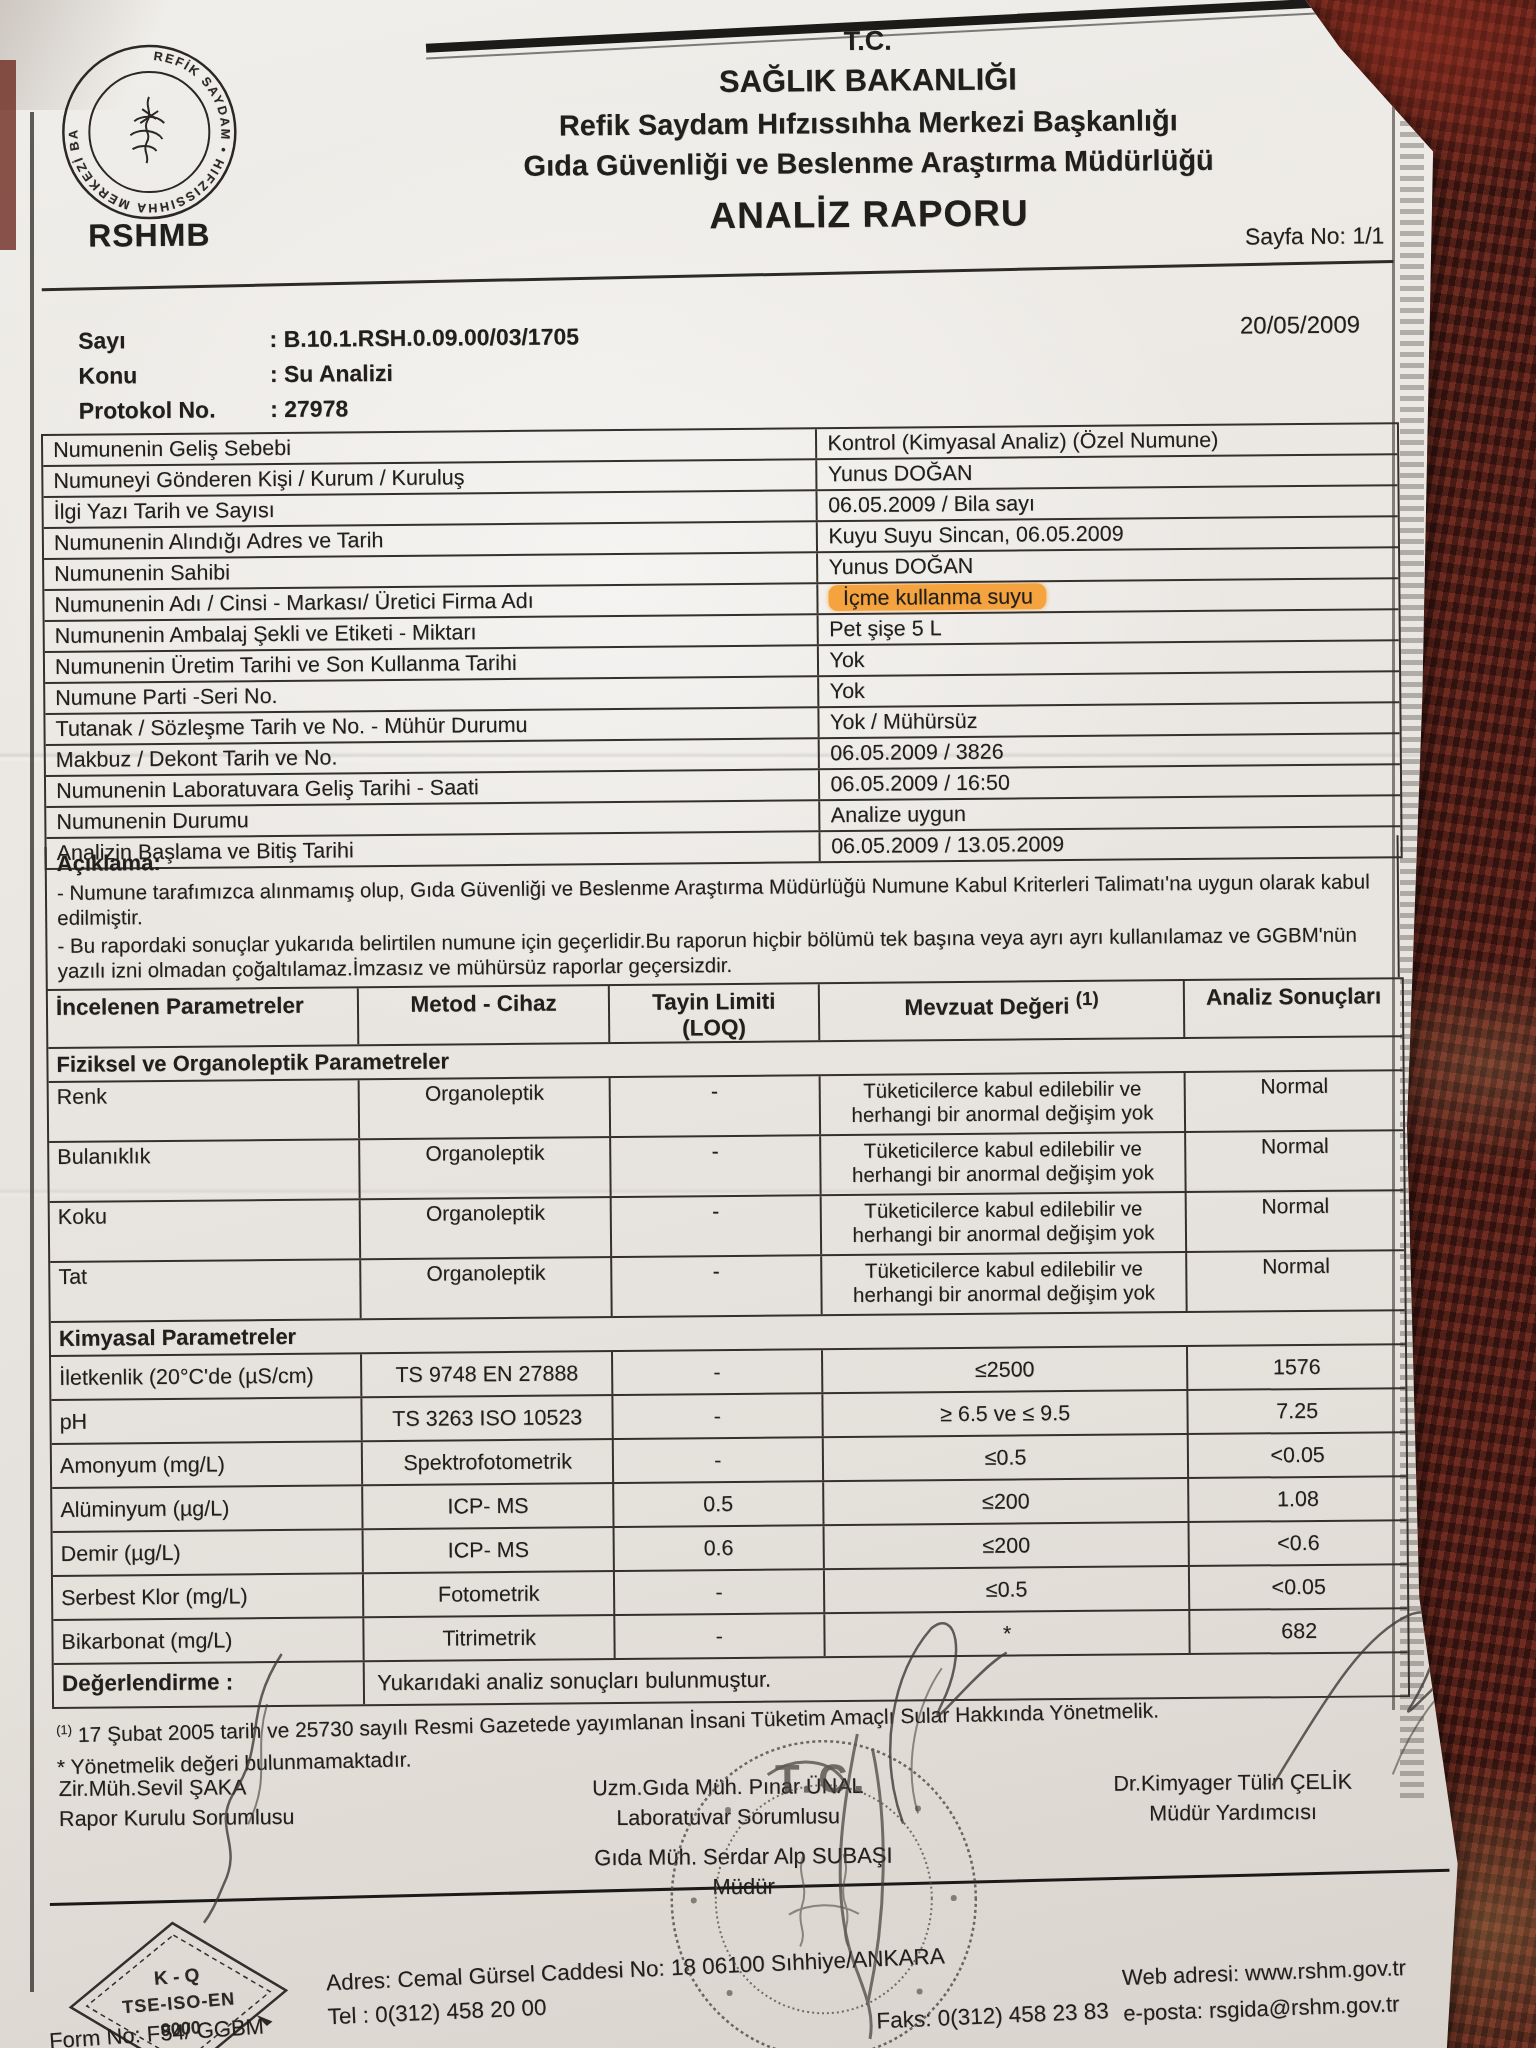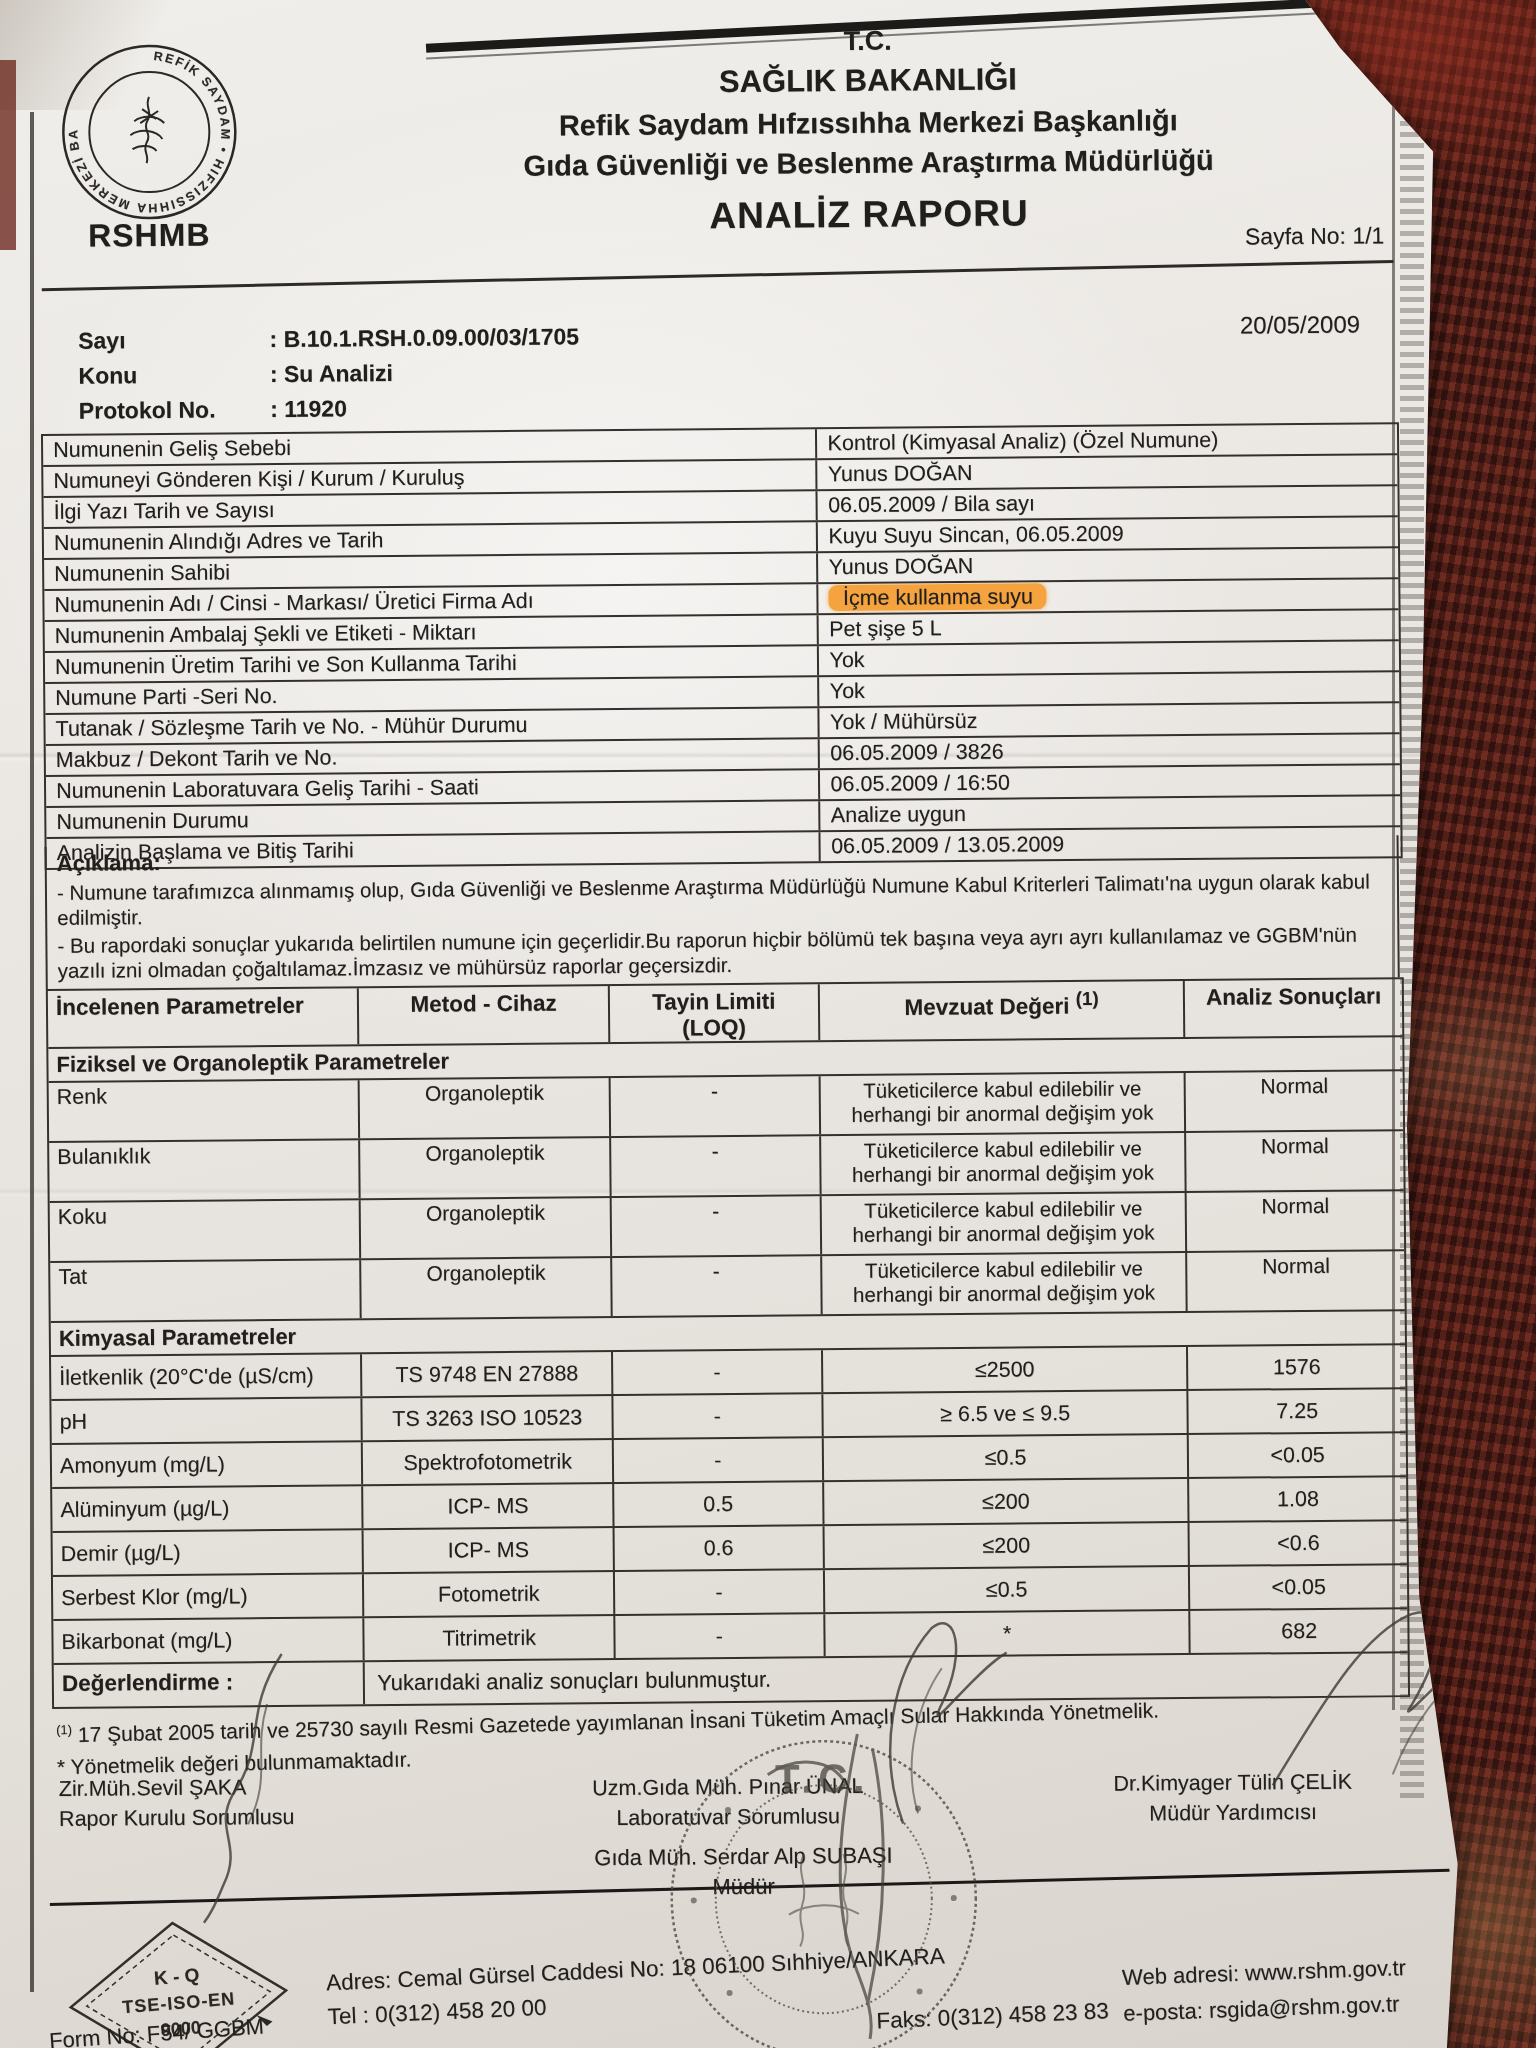--- a/index.html
+++ b/index.html
@@ -151,7 +151,7 @@
         </div>
         <div class="mrow">
           <span class="ml">Protokol No.</span>
-          <span class="mv">: 11920</span>
+          <span class="mv">: 27978</span>
         </div>
       </div>
 

